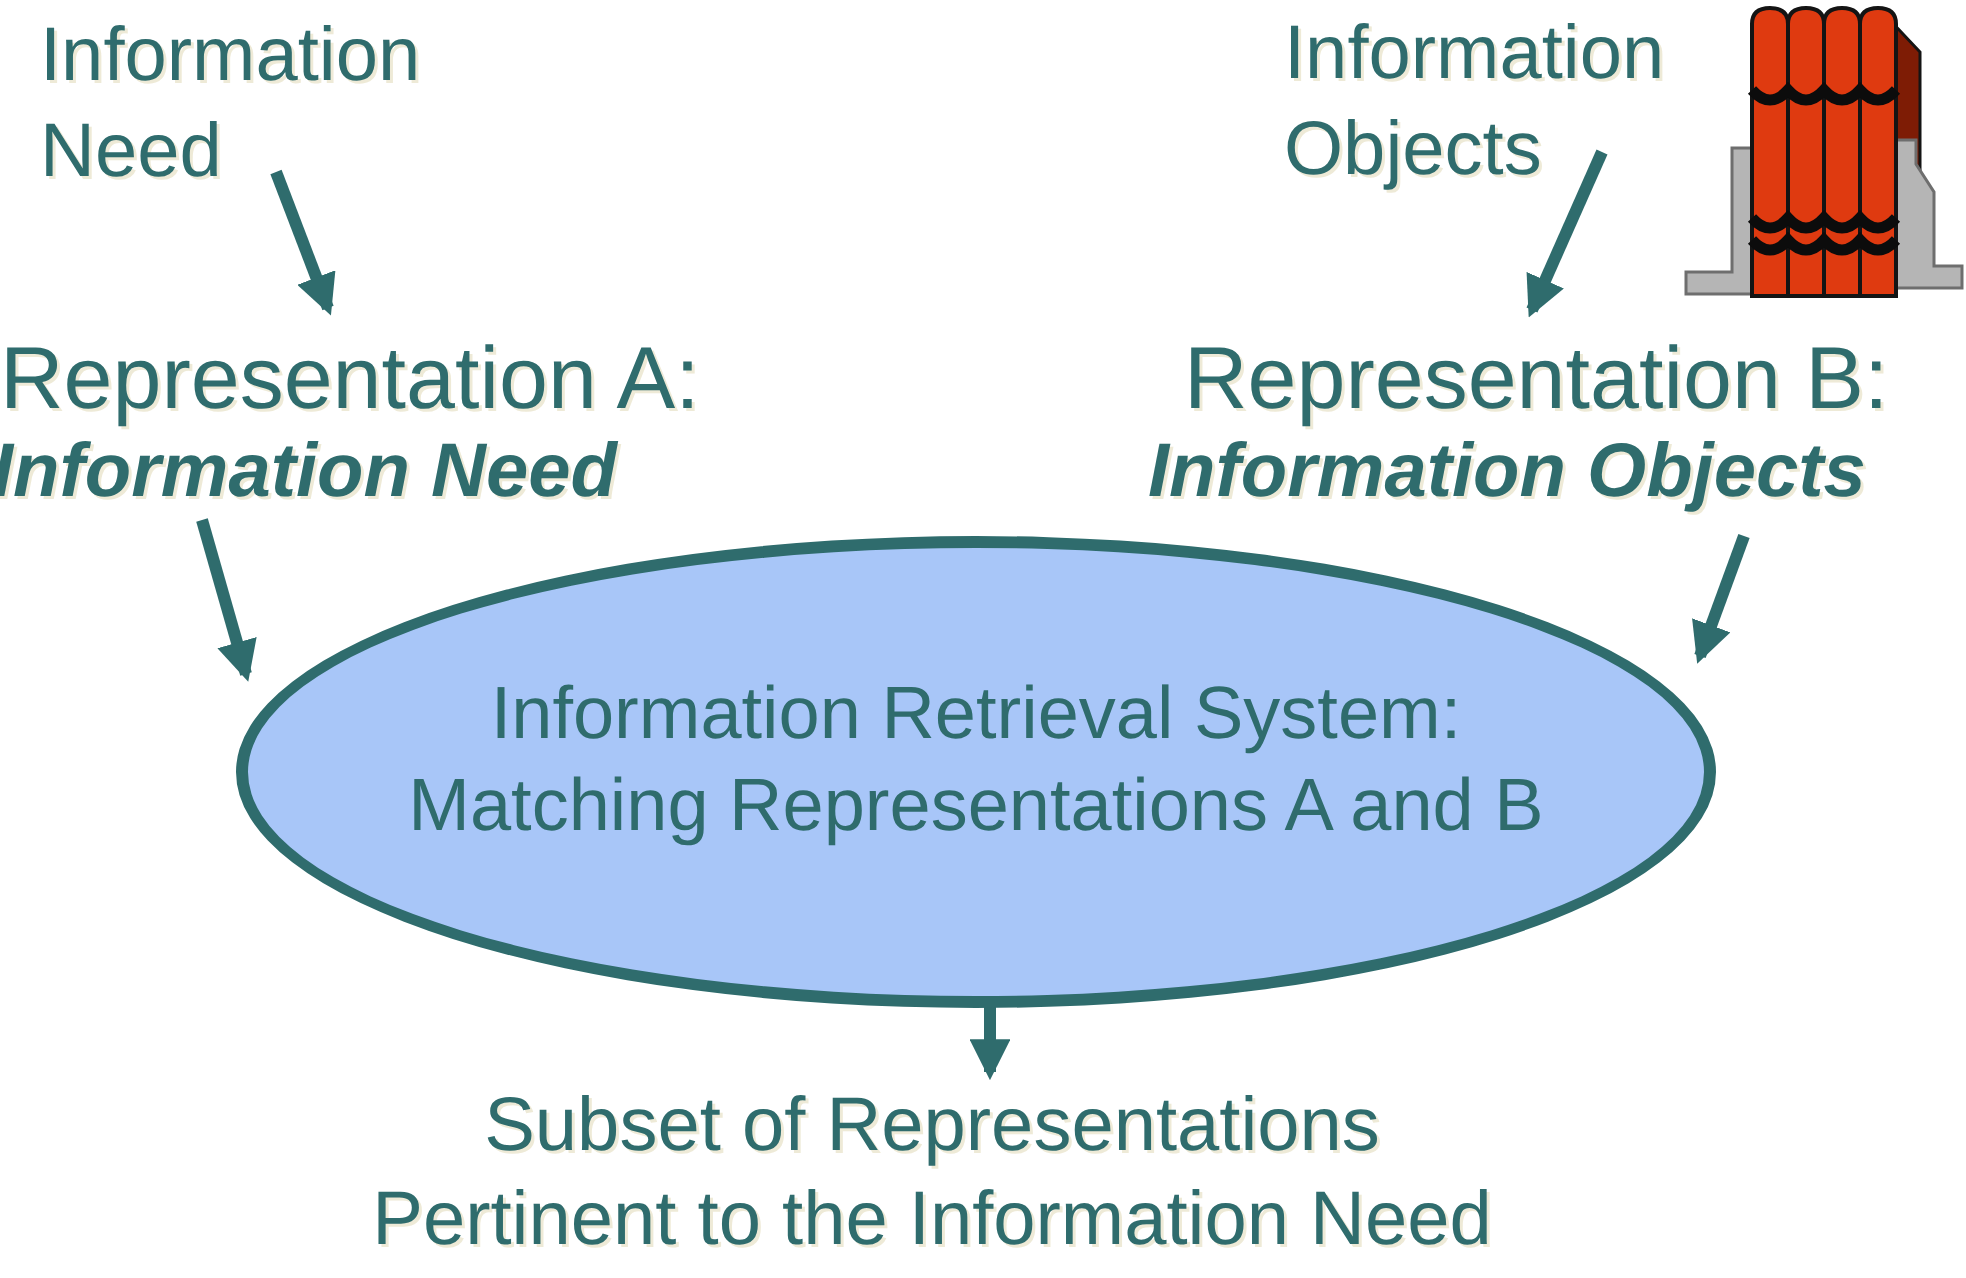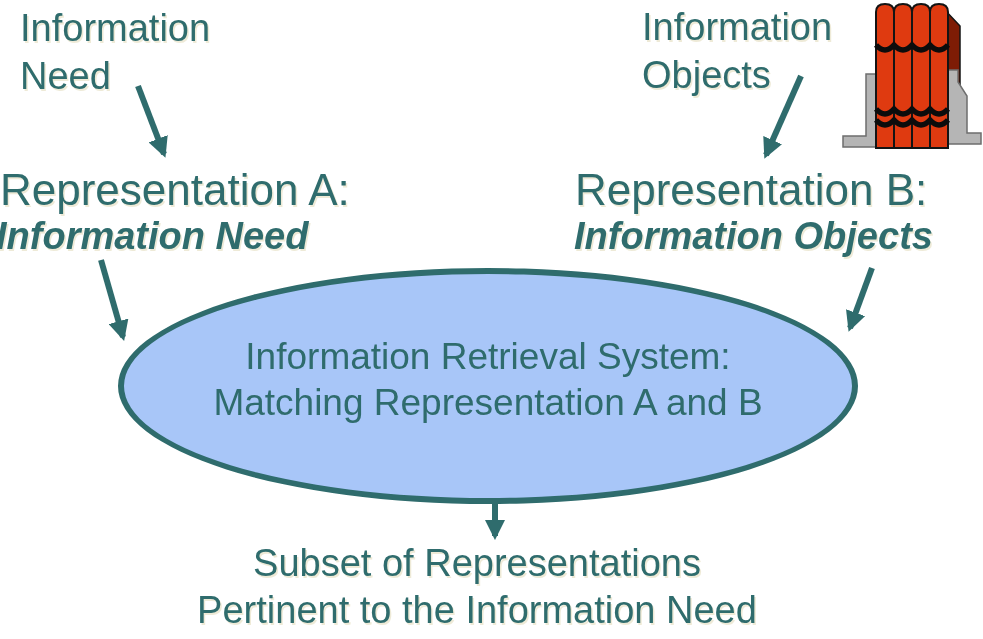--- a/index.html
+++ b/index.html
@@ -37,7 +37,7 @@
   .rep-a{left:0px;top:166px;}
   .rep-b{left:574px;top:166px;}
   .rep-title{font-size:44px;line-height:47px;}
-  .rep-b .rep-title{margin-left:1px;}
+  .rep-b .rep-title{margin-left:18px;}
   .rep-sub{font-size:38px;line-height:47px;font-weight:bold;font-style:italic;}
   .rep-a .rep-sub{margin-left:-4px;}
 

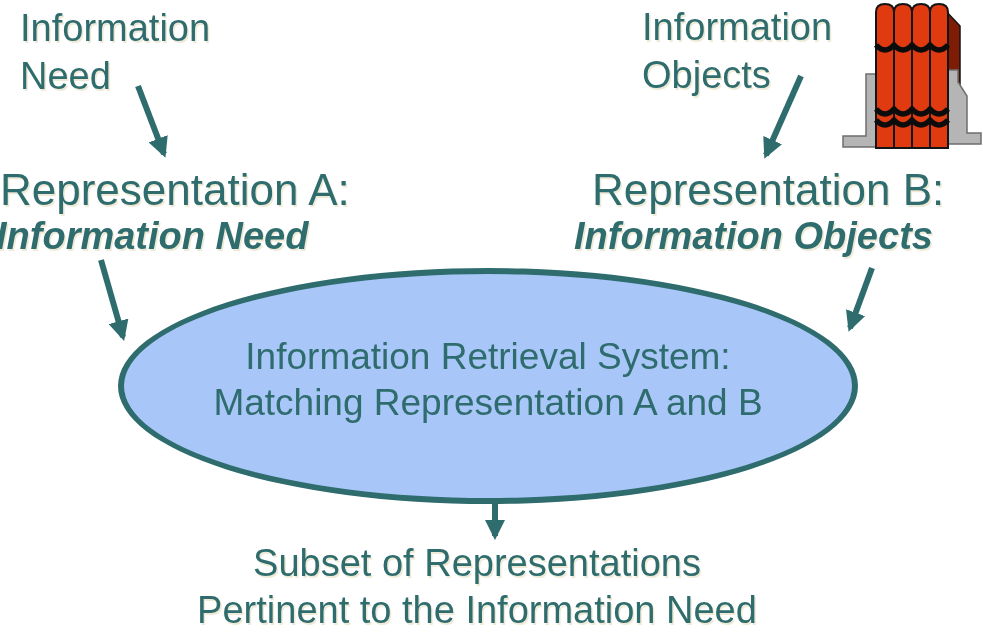--- a/index.html
+++ b/index.html
@@ -126,7 +126,7 @@
 
   <div class="ellipse">
     <div class="ellipse-text">Information Retrieval System:
-Matching Representation A and B</div>
+Matching Representations A and B</div>
   </div>
 
   <div class="lbl output">Subset of Representations

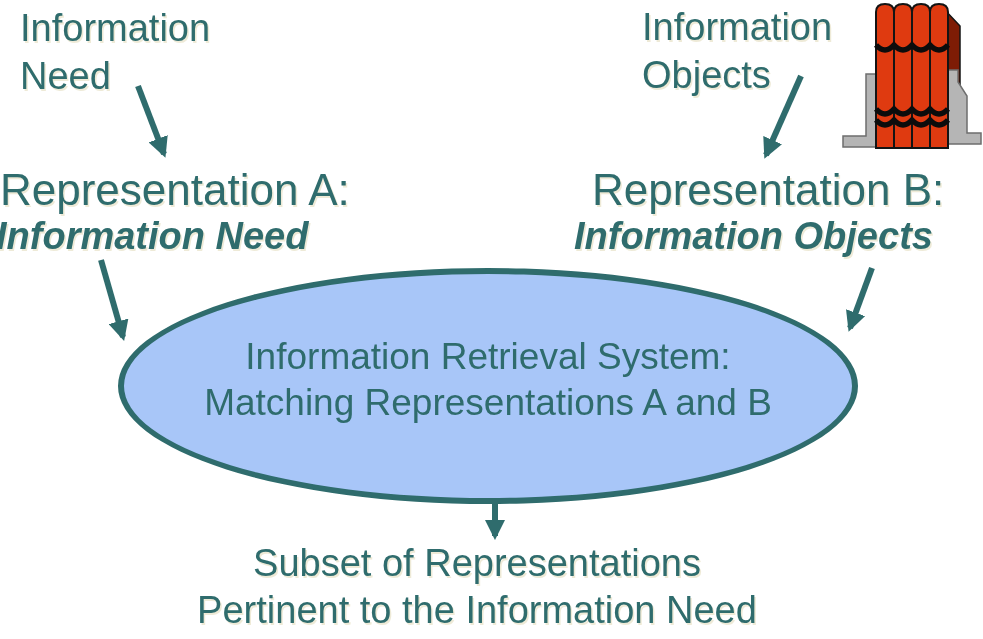--- a/index.html
+++ b/index.html
@@ -60,7 +60,7 @@
   }
 
   .lbl.output{
-    left:127px;top:540px;
+    left:116px;top:540px;
     width:700px;
     text-align:center;
     font-size:38px;line-height:47px;

